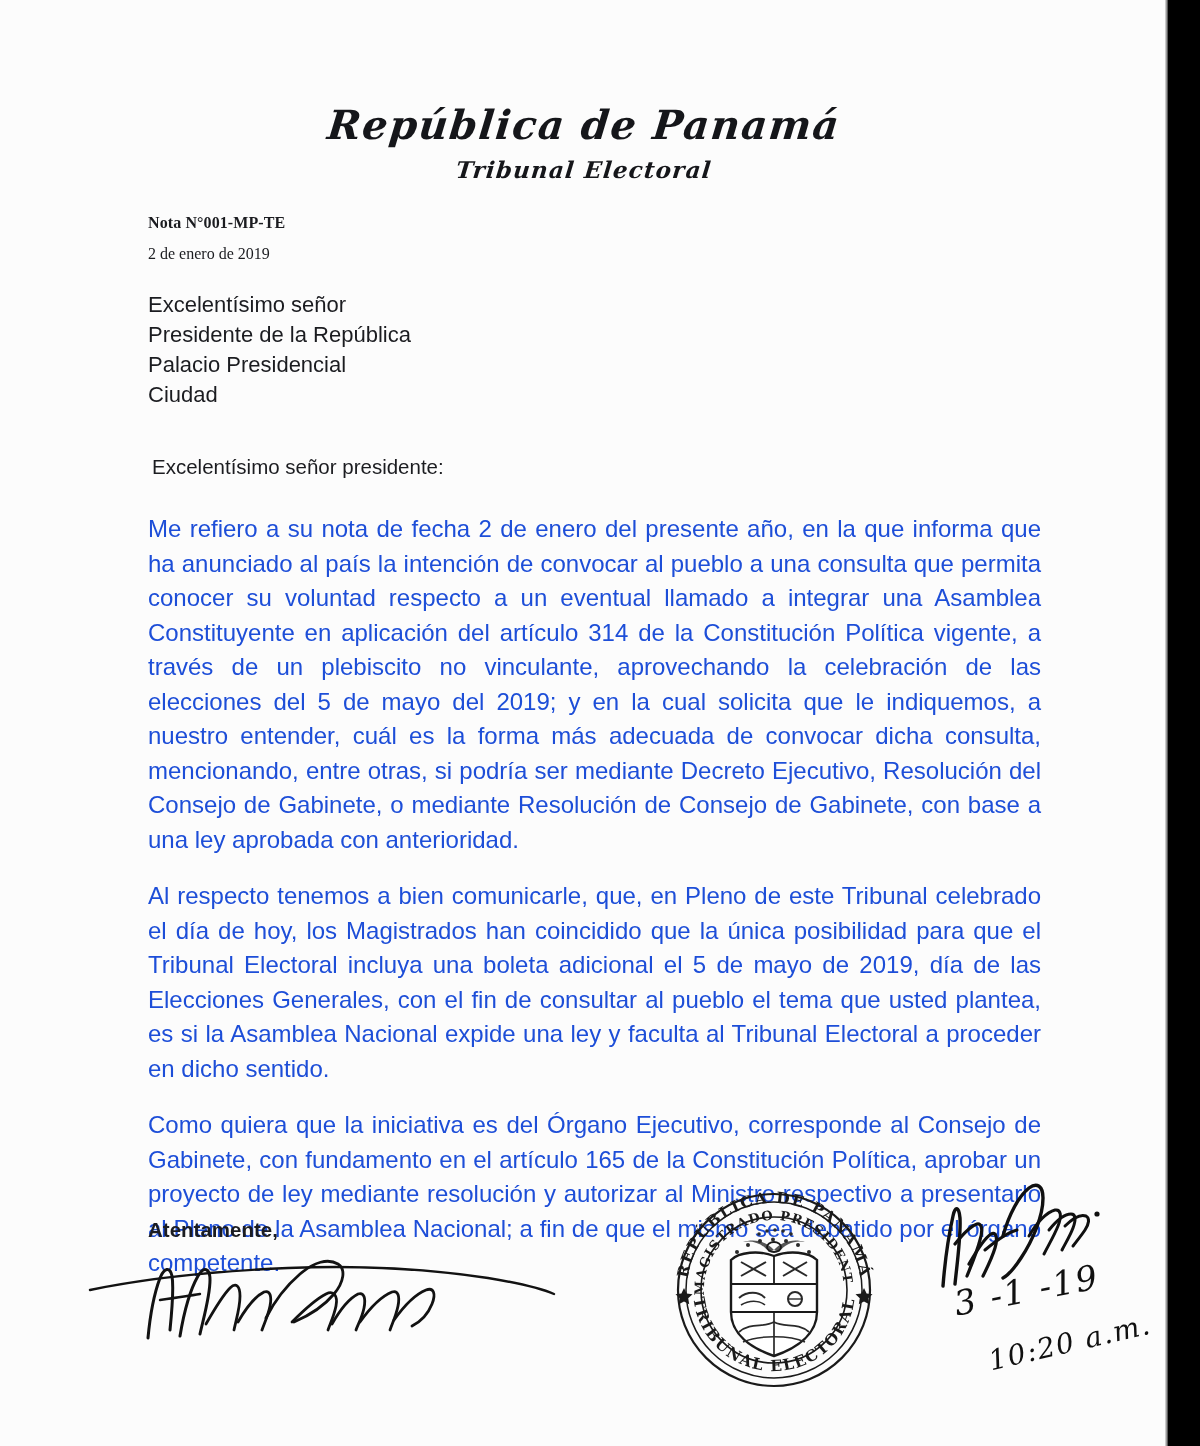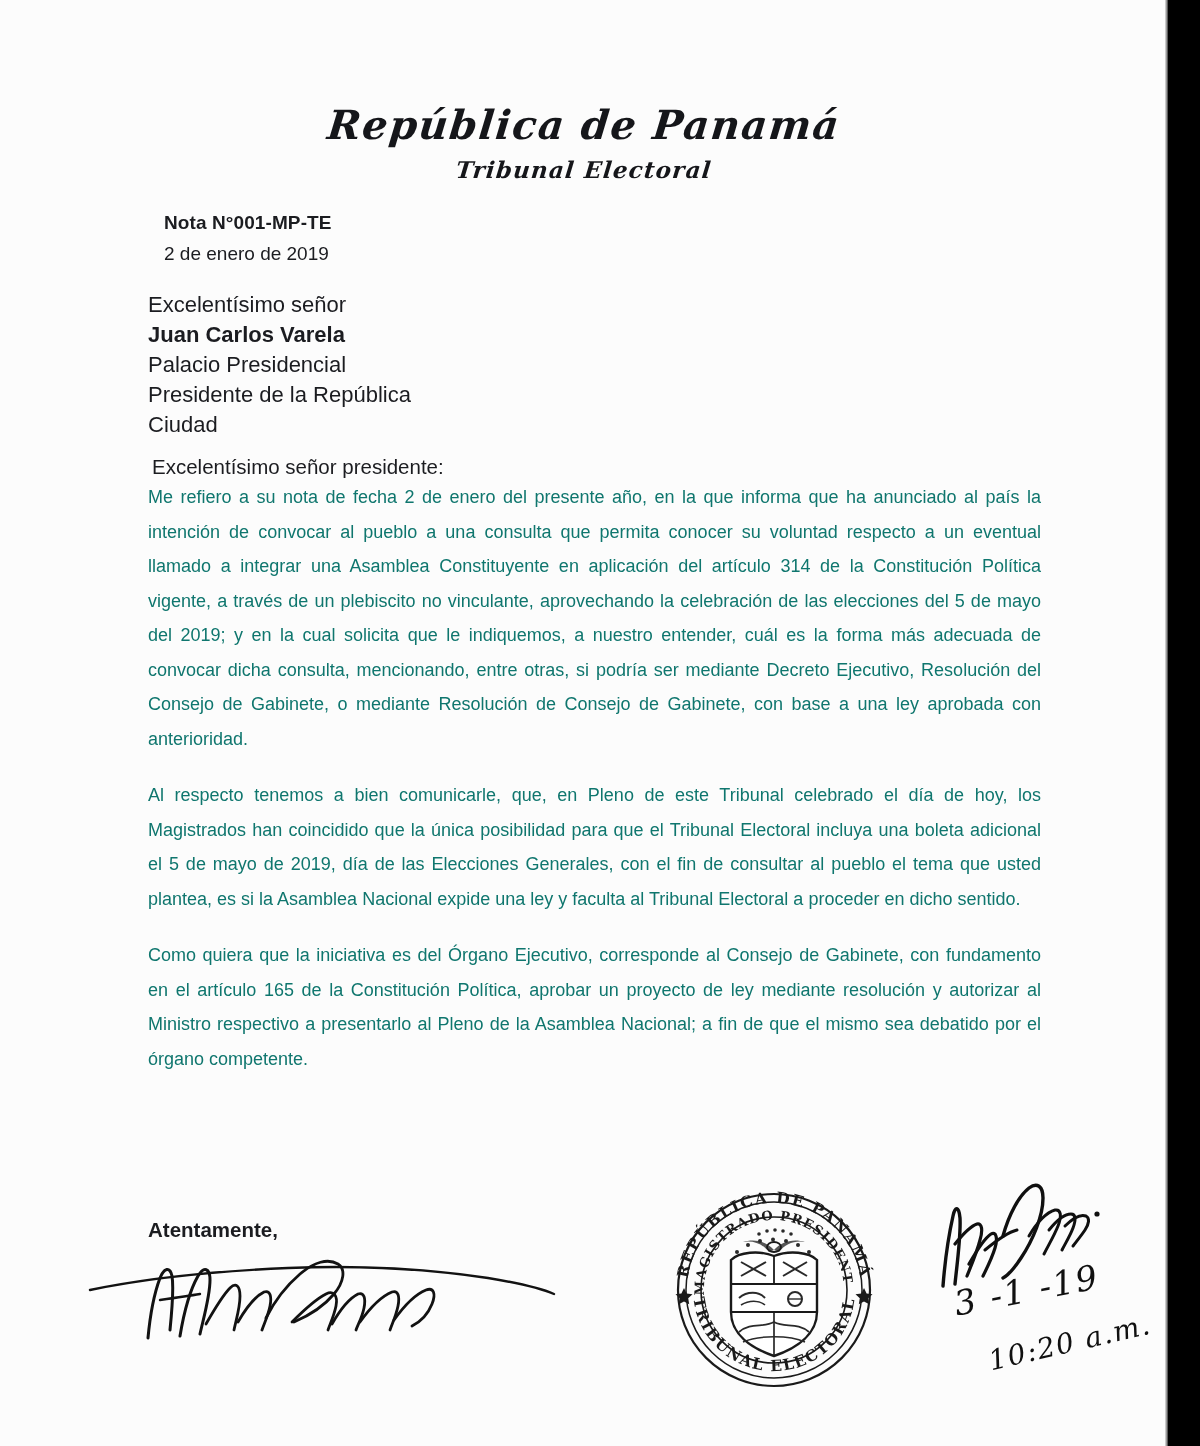--- a/index.html
+++ b/index.html
@@ -80,11 +80,12 @@
   
   .refblock {
     position: absolute;
-    left: 164px;
+    left: 148px;
     top: 207px;
     color: #1b1c20;
-    font-size: 19px;
+    font-size: 16px;
     line-height: 31px;
+    font-family: Liberation Serif, serif;
   }
   .refblock .bold { font-weight: bold; letter-spacing: .1px; }
 

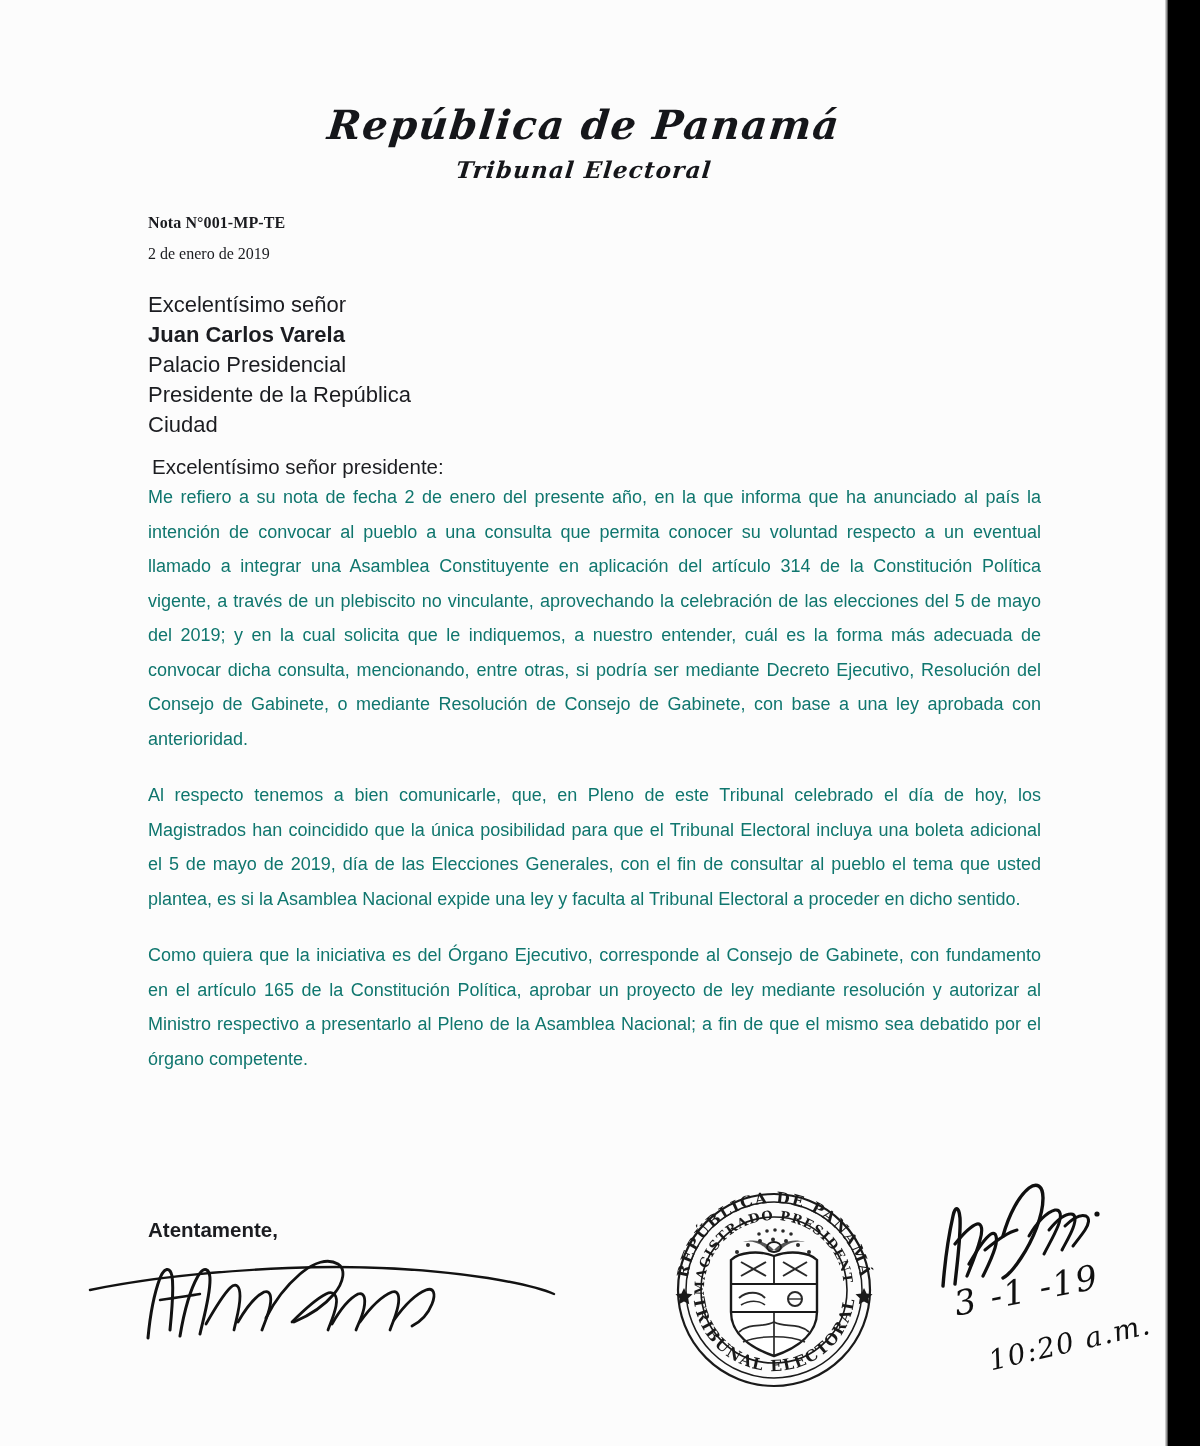--- a/index.html
+++ b/index.html
@@ -210,7 +210,6 @@
 
     <div class="addressee">
       <div>Excelentísimo señor</div>
-      <div class="bold">Juan Carlos Varela</div>
       <div>Palacio Presidencial</div>
       <div>Presidente de la República</div>
       <div>Ciudad</div>

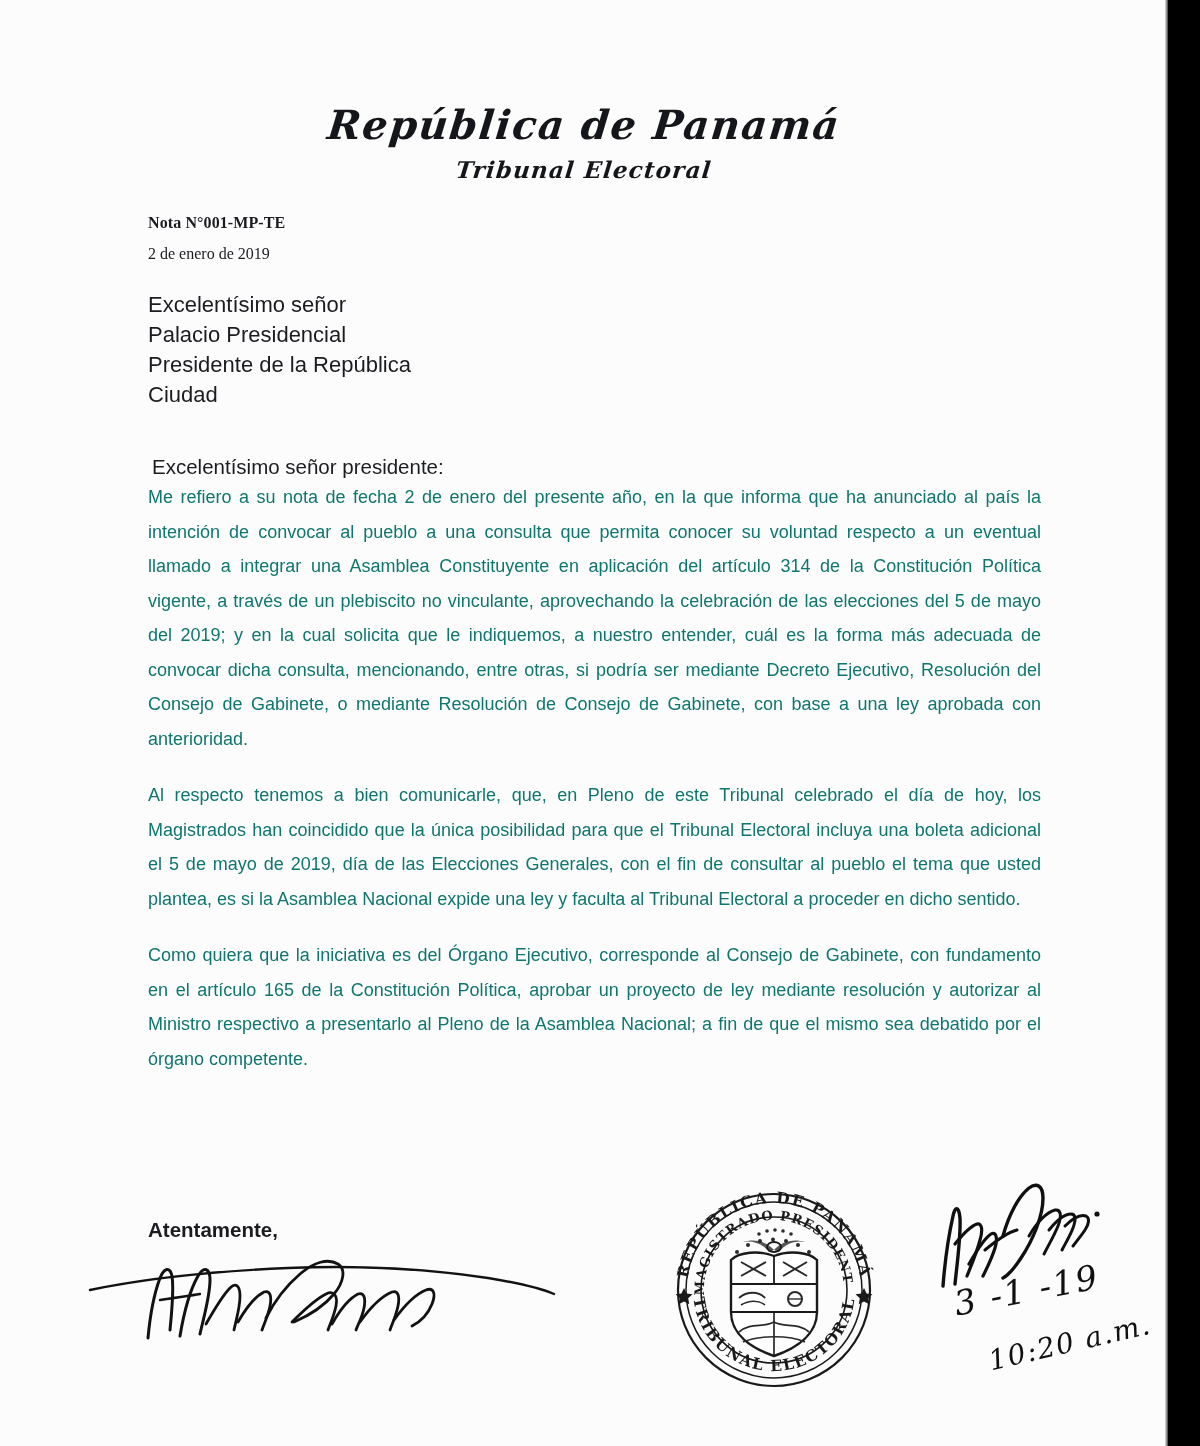--- a/index.html
+++ b/index.html
@@ -210,8 +210,8 @@
 
     <div class="addressee">
       <div>Excelentísimo señor</div>
+      <div>Presidente de la República</div>
       <div>Palacio Presidencial</div>
-      <div>Presidente de la República</div>
       <div>Ciudad</div>
     </div>
 

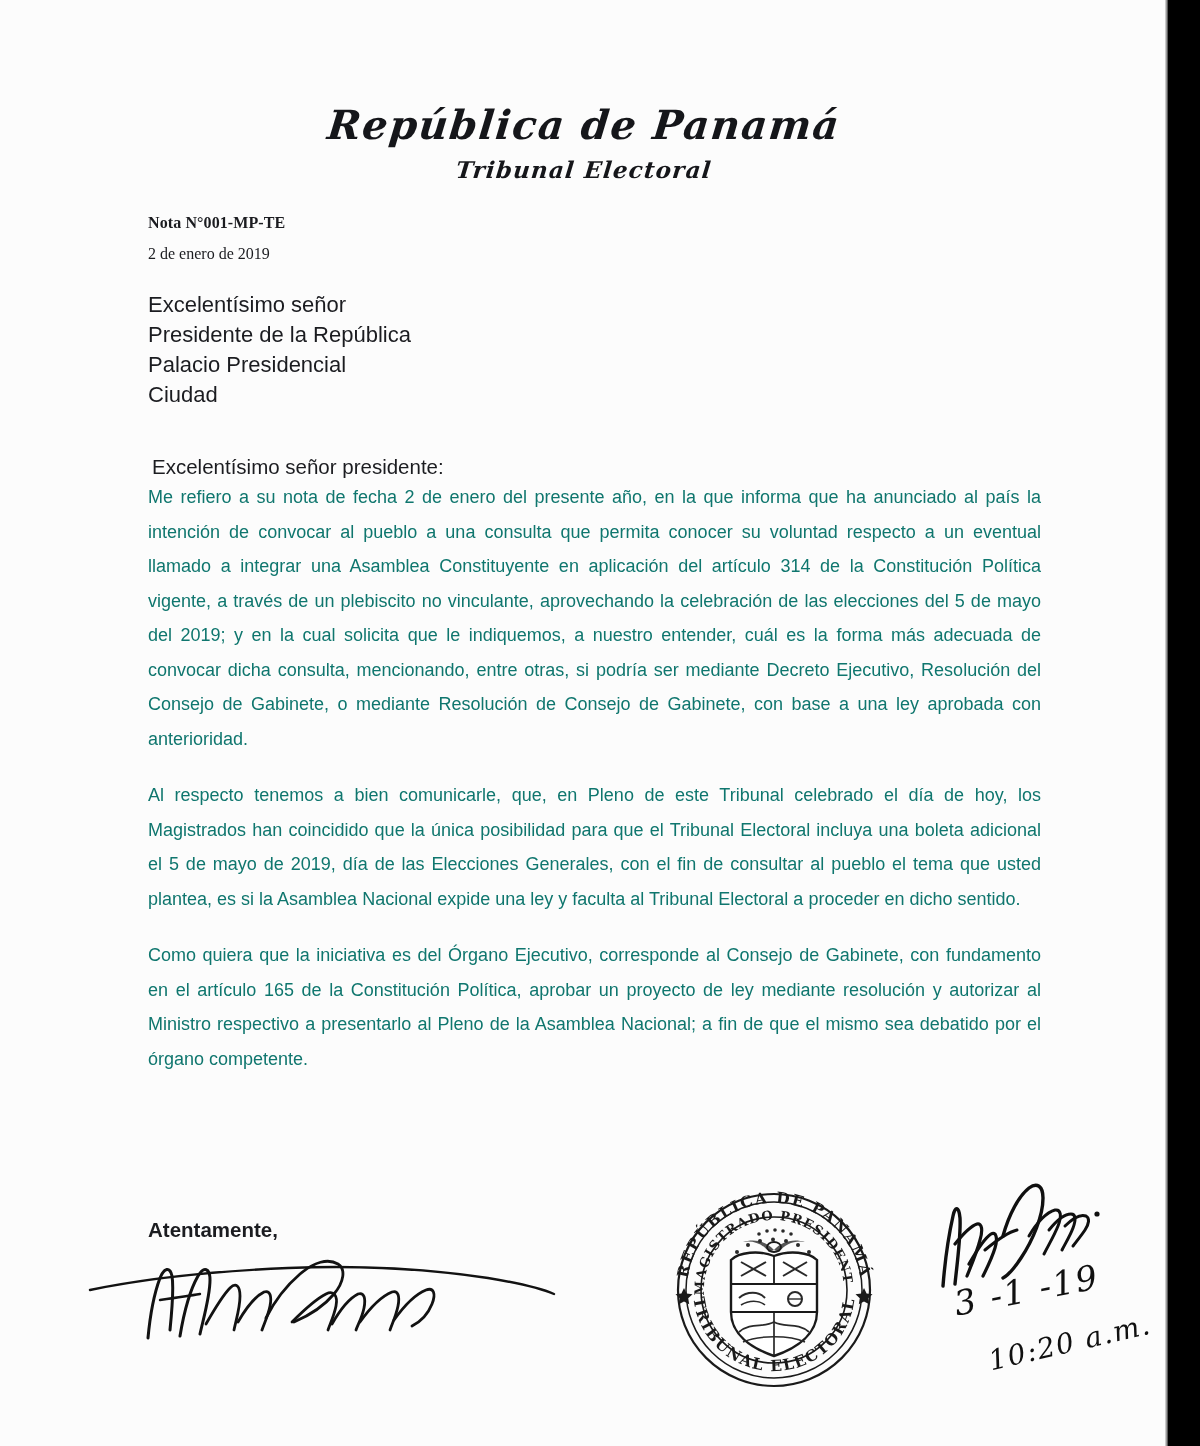--- a/index.html
+++ b/index.html
@@ -113,10 +113,10 @@
   .body-text {
     position: absolute;
     left: 148px;
-    top: 480px;
+    top: 512px;
     width: 893px;
-    color: #0f766e;
-    font-size: 18px;
+    color: #1d4ed8;
+    font-size: 24px;
     line-height: 34.5px;
     text-align: justify;
     text-justify: inter-word;

